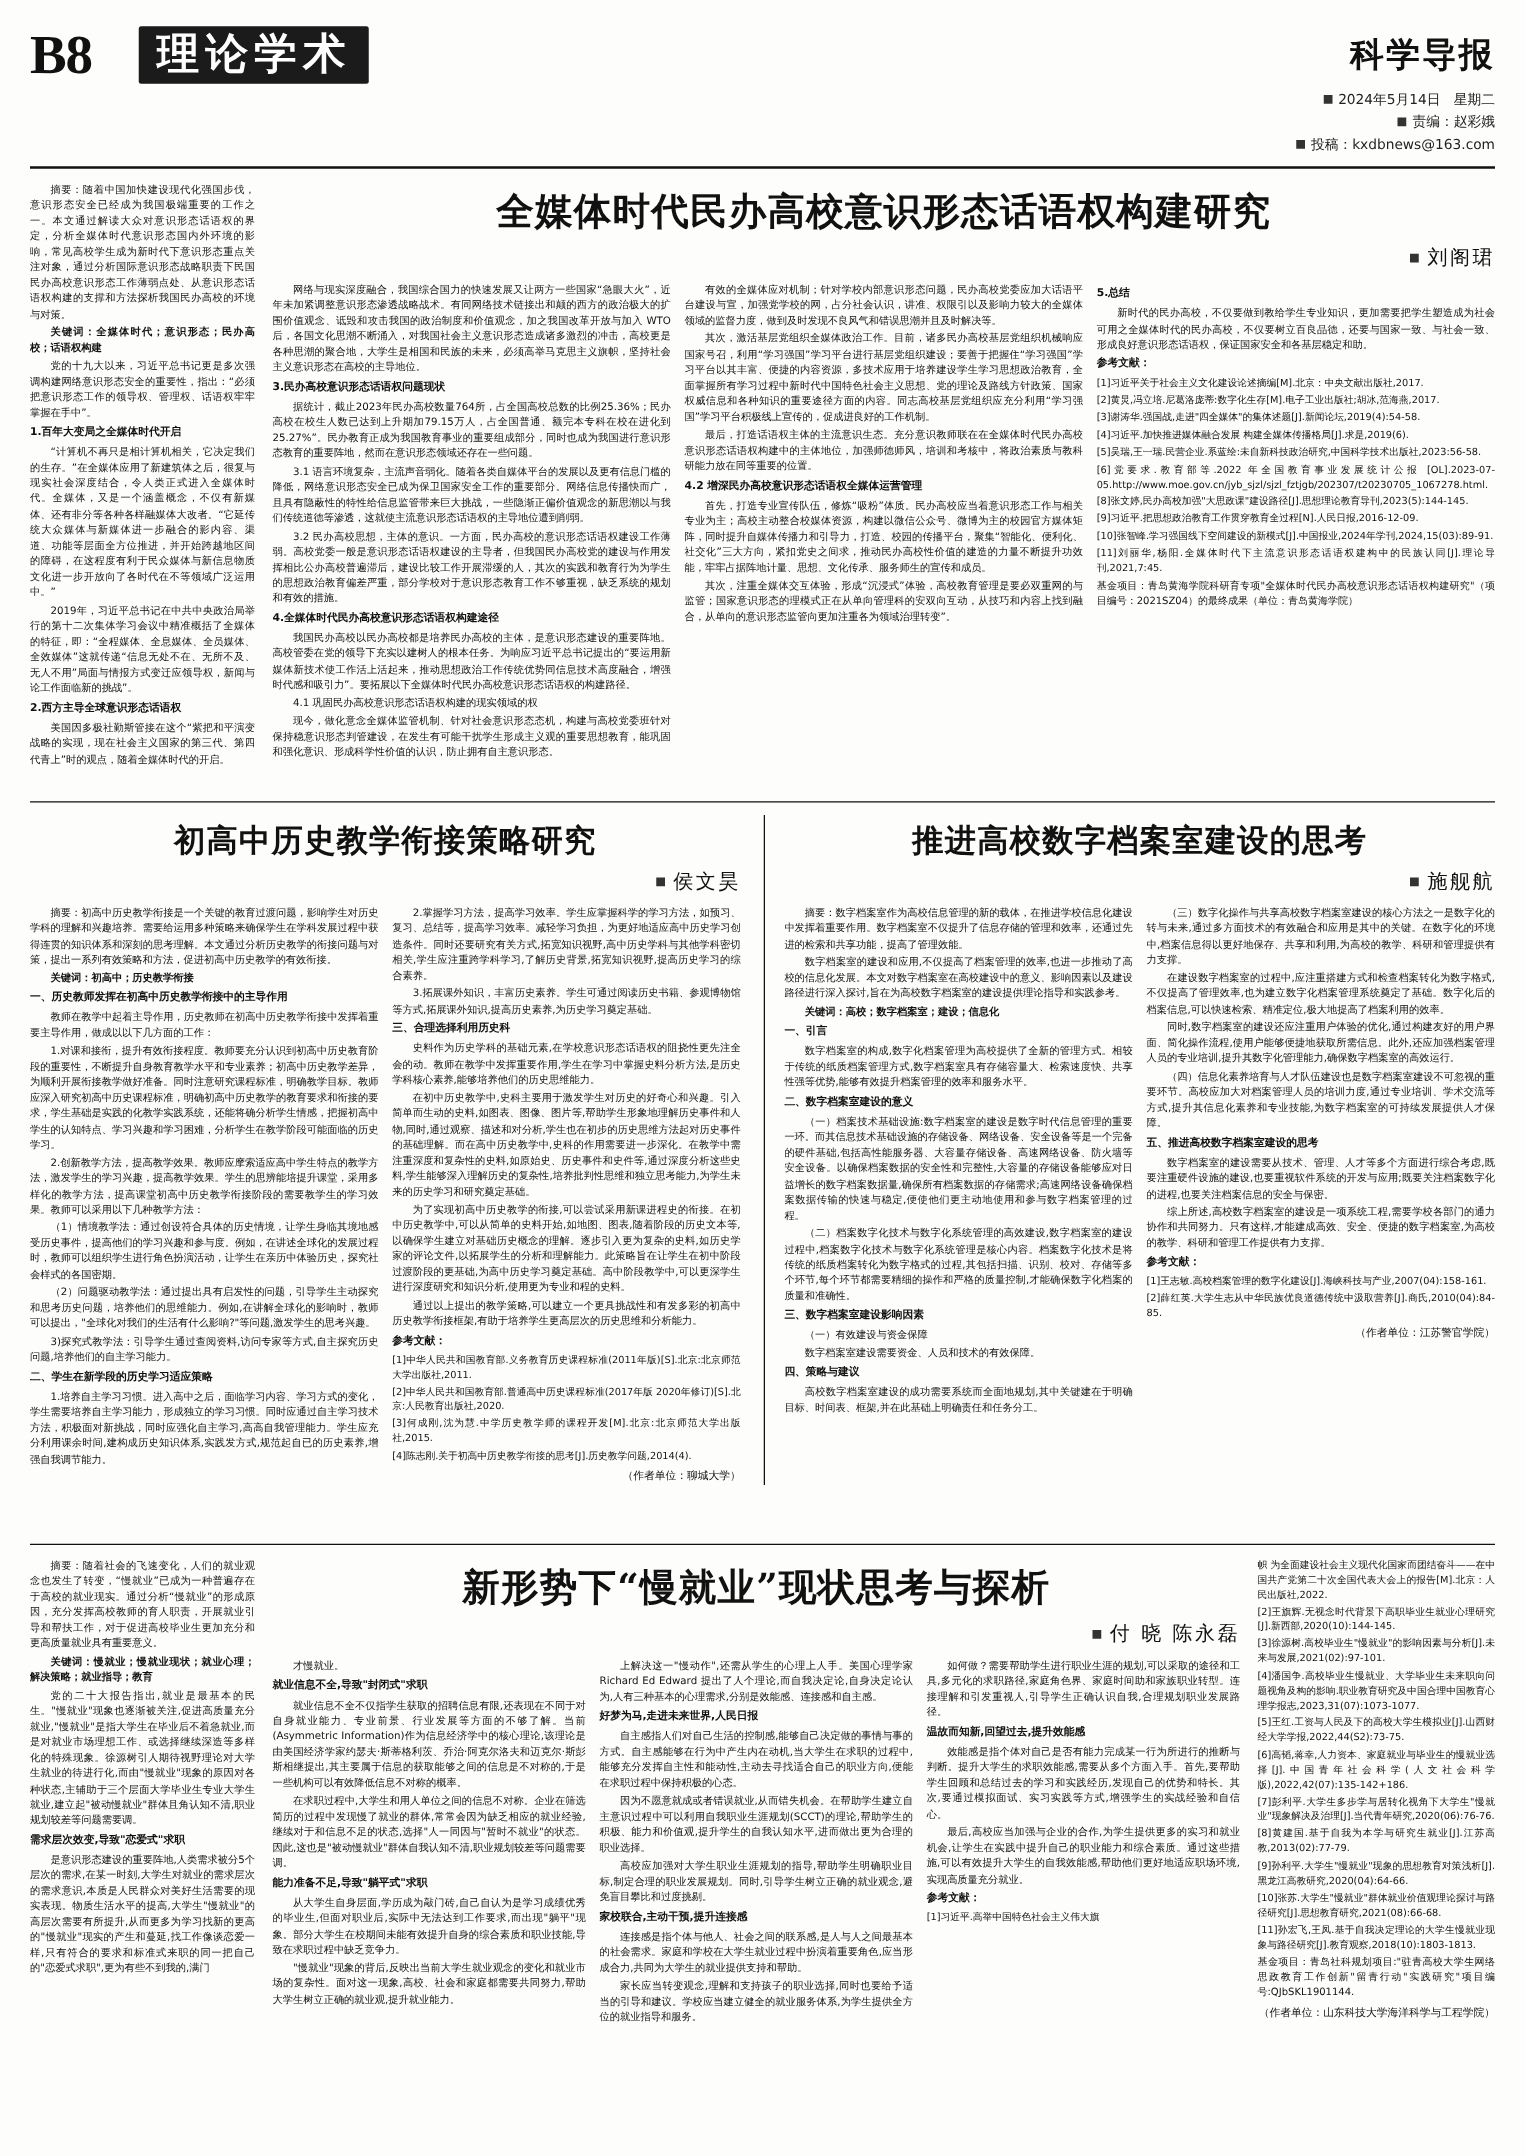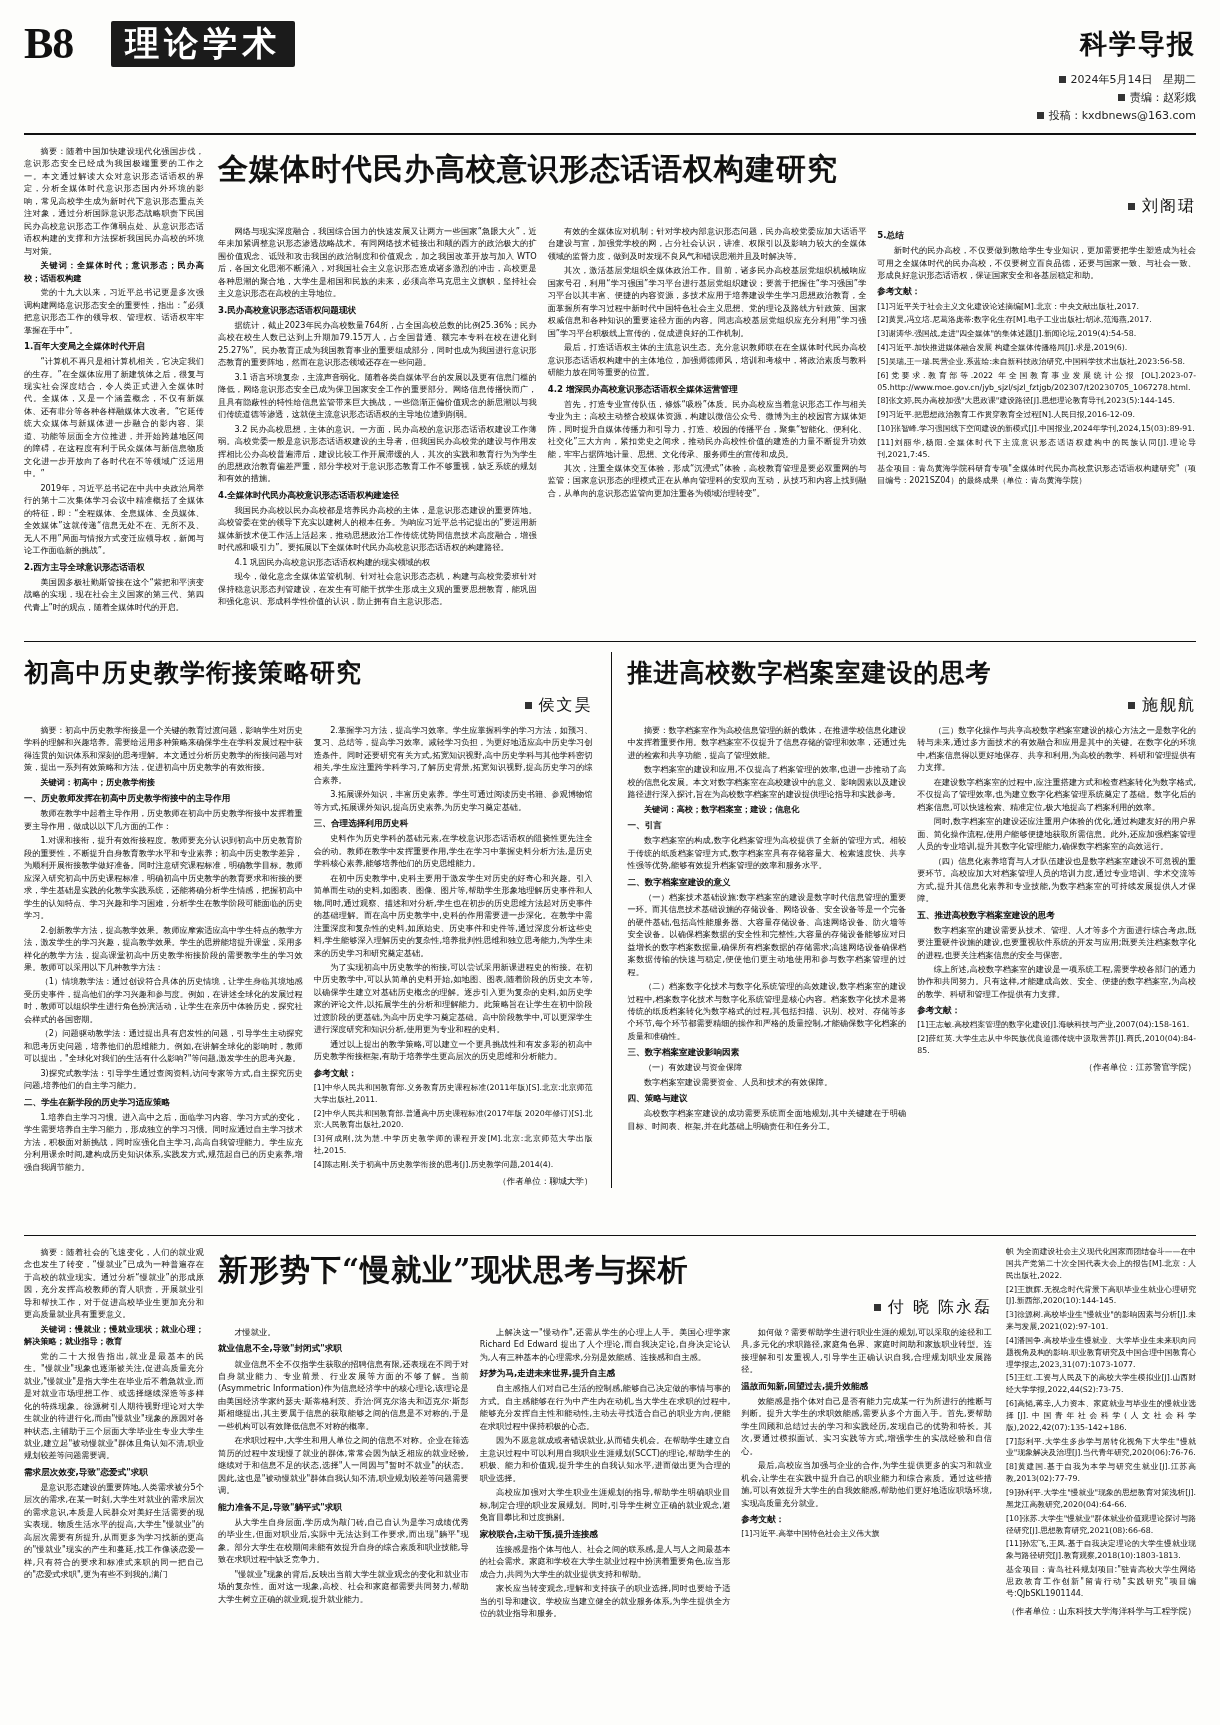--- a/index.html
+++ b/index.html
@@ -31,7 +31,7 @@
   .article { border-bottom:1.5px solid #111; padding:10px 0 8px 0; }
   .article:last-of-type { border-bottom:none; }
   .headline {
-    text-align:left; font-family:"DejaVu Serif", serif; font-weight:bold;
+    text-align:center; font-family:"DejaVu Serif", serif; font-weight:bold;
     font-size:30px; letter-spacing:1px; margin:4px 0 6px 0;
   }
   .headline.small { font-size:25px; }

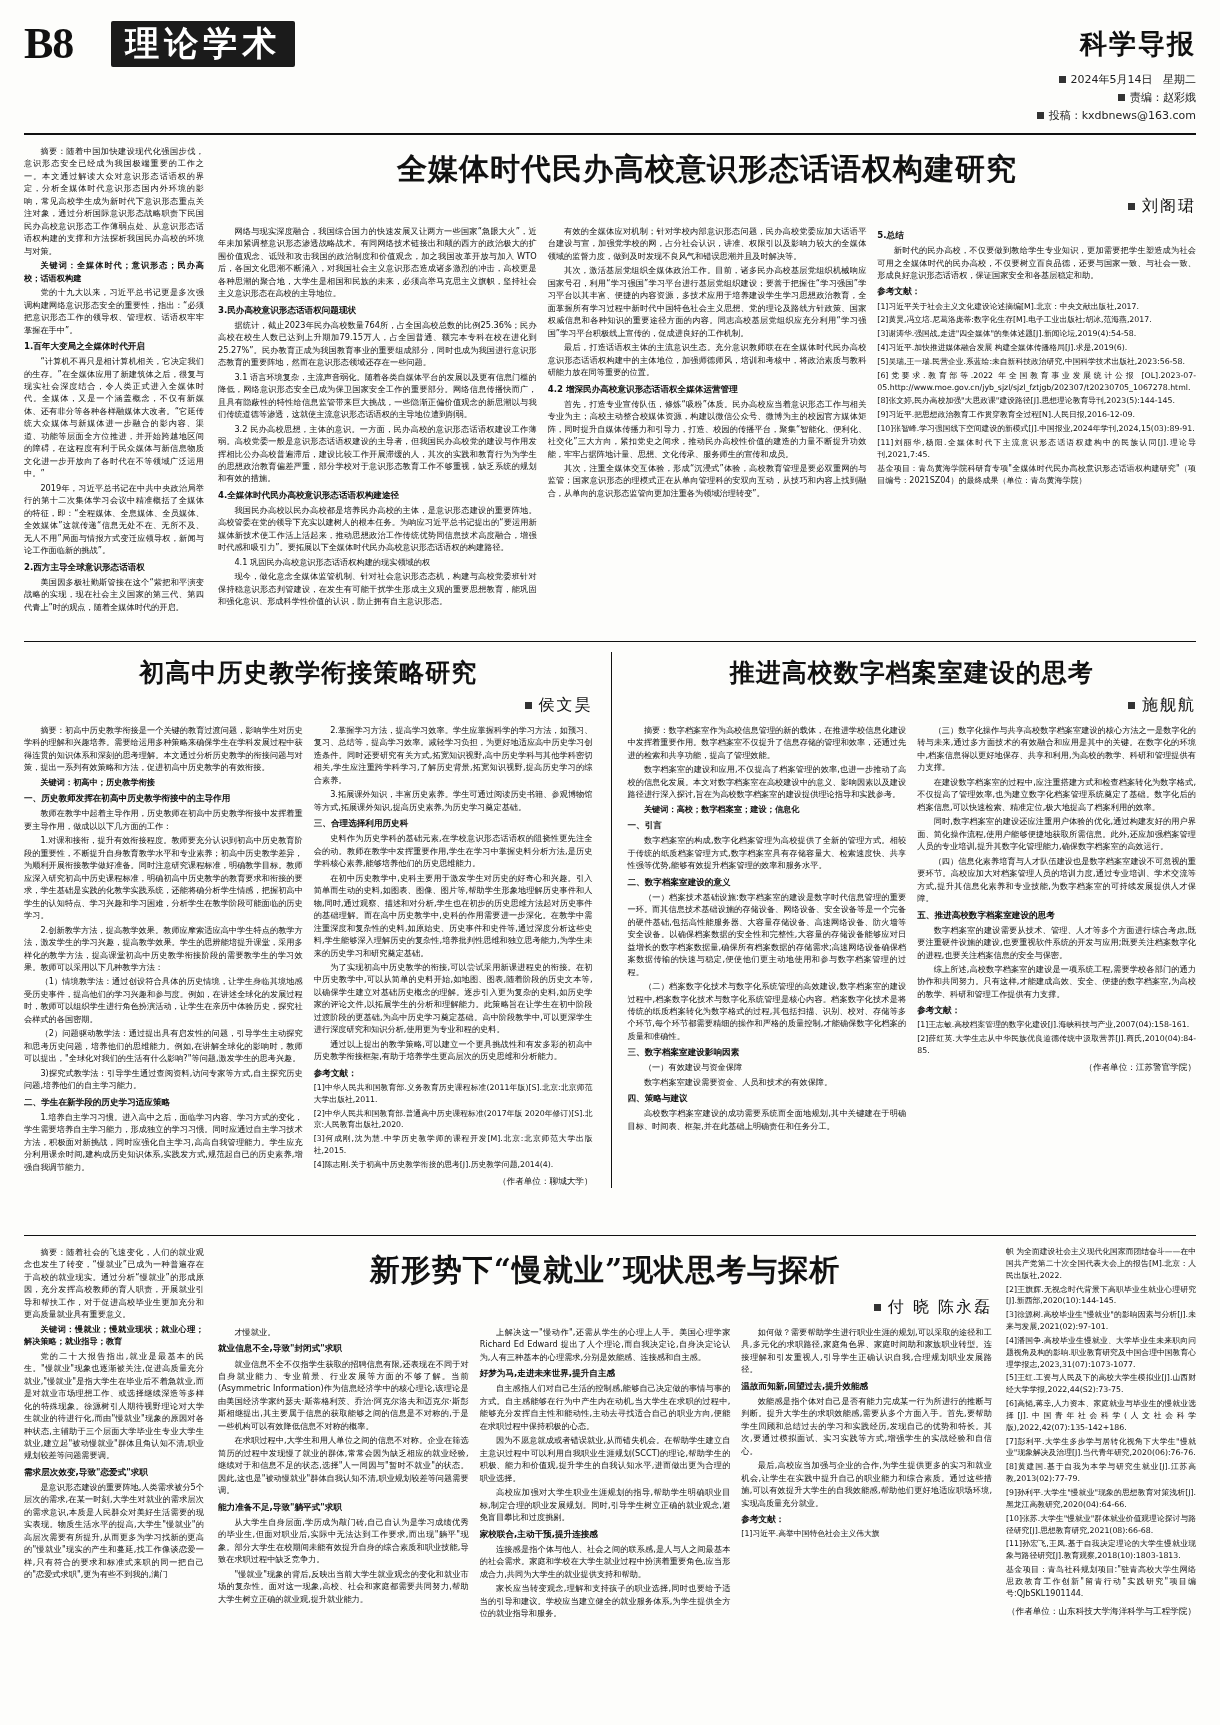--- a/index.html
+++ b/index.html
@@ -38,7 +38,7 @@
   .byline { text-align:right; font-size:16px; margin-bottom:8px; letter-spacing:2px; }
   .byline .mk { display:inline-block; width:7px; height:7px; background:#333; margin-right:7px; vertical-align:middle; }
 
-  .cols { display:flex; gap:11px; align-items:stretch; }
+  .cols { display:flex; gap:11px; align-items:stretch;justify-content:flex-end; }
   .col { flex:1; font-size:8.2px; line-height:1.52; text-align:justify; }
   .col p { margin:0 0 2px 0; text-indent:2em; }
   .col p.nohang { text-indent:0; }

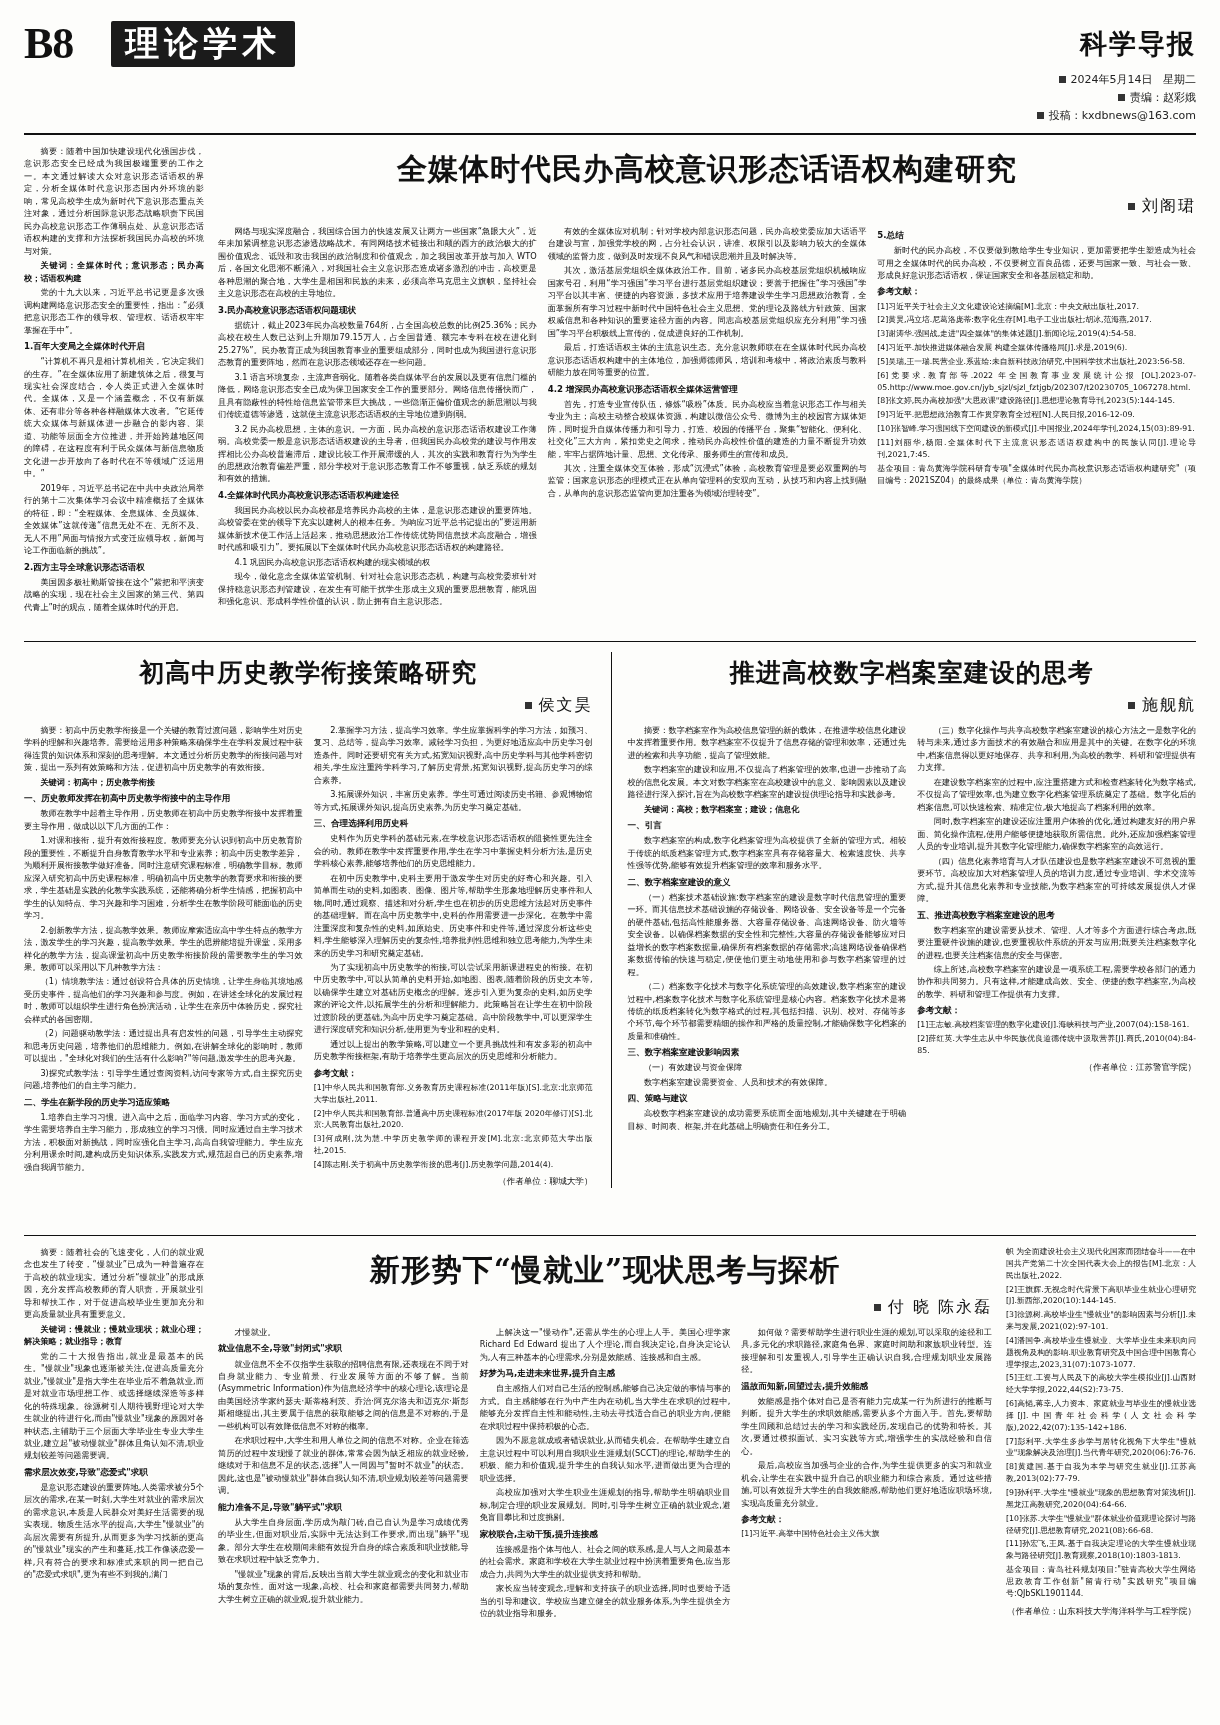--- a/index.html
+++ b/index.html
@@ -237,7 +237,7 @@
           </div>
           <div class="col">
             <p>上解决这一"慢动作",还需从学生的心理上人手。美国心理学家 Richard Ed Edward 提出了人个理论,而自我决定论,自身决定论认为,人有三种基本的心理需求,分别是效能感、连接感和自主感。</p>
-            <h4>好梦为马,走进未来世界,提升自主感</h4>
+            <h4>好梦为马,走进未来世界,人民日报</h4>
             <p>自主感指人们对自己生活的控制感,能够自己决定做的事情与事的方式。自主感能够在行为中产生内在动机,当大学生在求职的过程中,能够充分发挥自主性和能动性,主动去寻找适合自己的职业方向,便能在求职过程中保持积极的心态。</p>
             <p>因为不愿意就成或者错误就业,从而错失机会。在帮助学生建立自主意识过程中可以利用自我职业生涯规划(SCCT)的理论,帮助学生的积极、能力和价值观,提升学生的自我认知水平,进而做出更为合理的职业选择。</p>
             <p>高校应加强对大学生职业生涯规划的指导,帮助学生明确职业目标,制定合理的职业发展规划。同时,引导学生树立正确的就业观念,避免盲目攀比和过度挑剔。</p>

